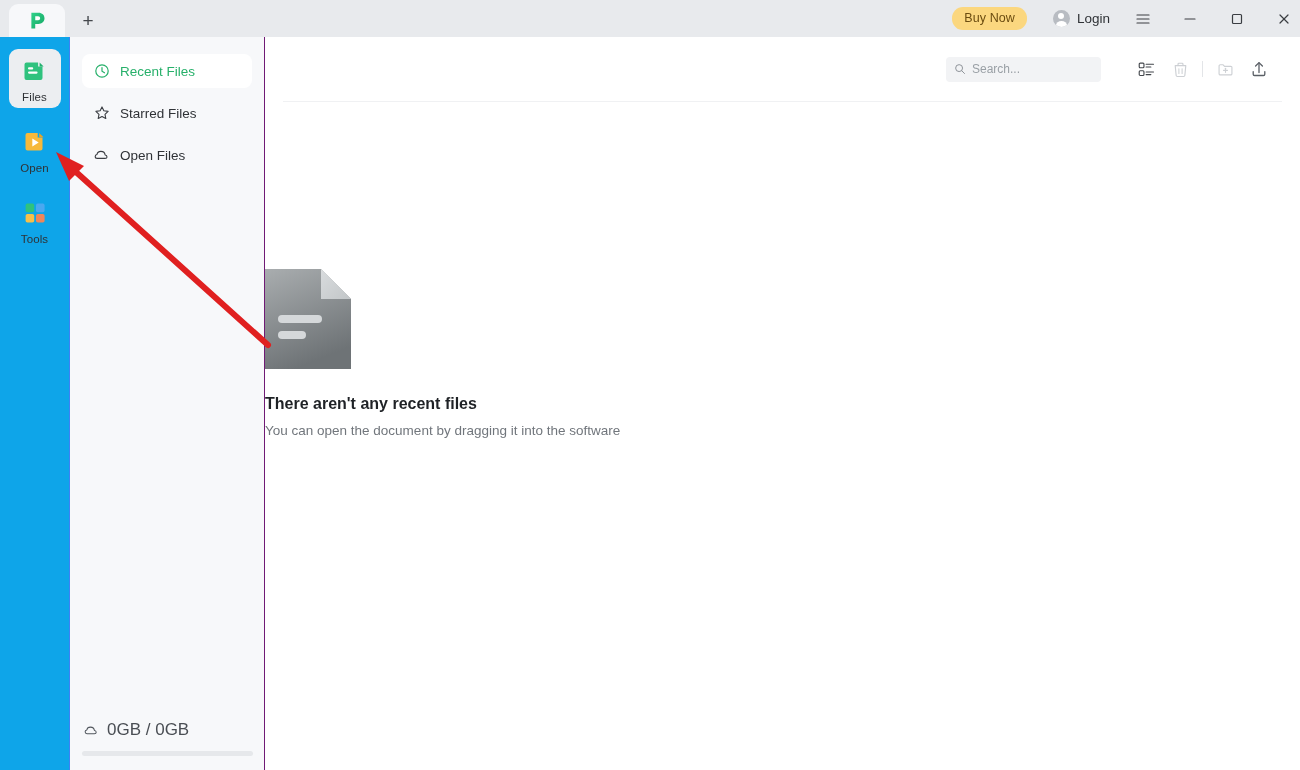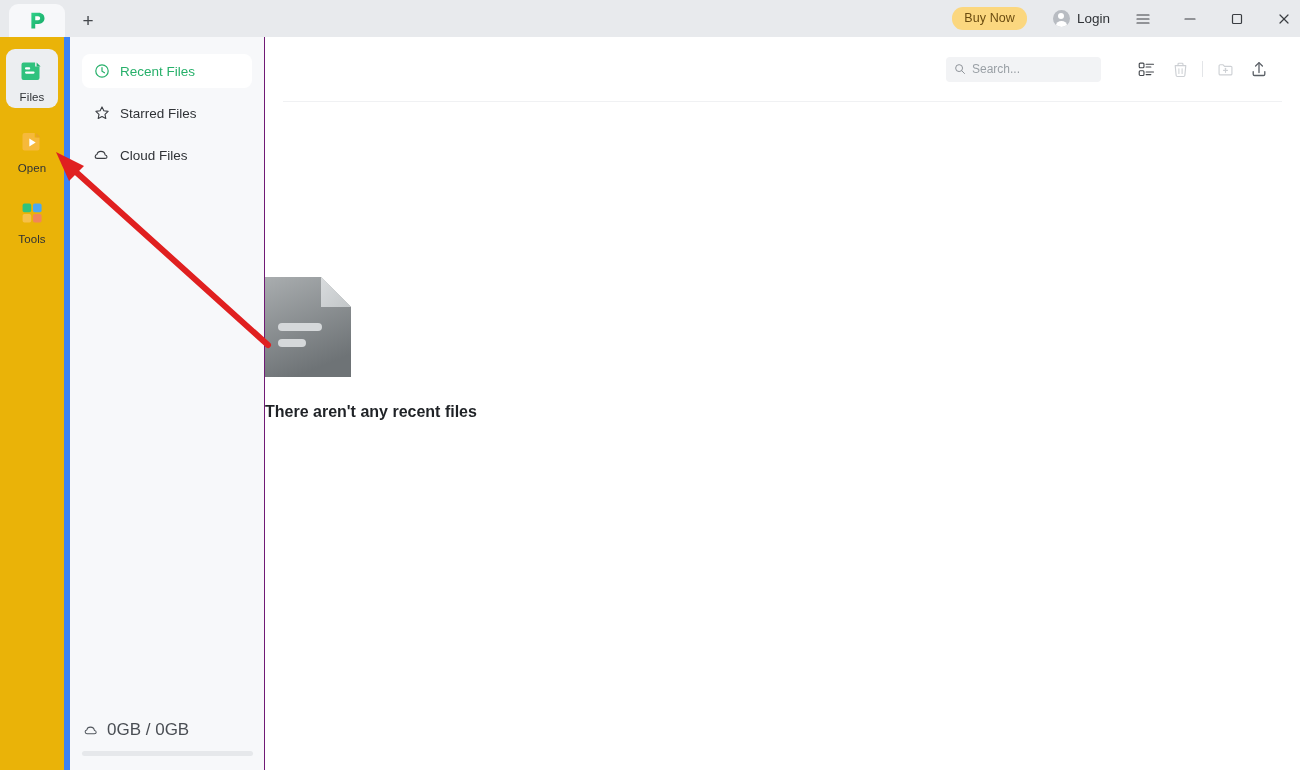--- a/index.html
+++ b/index.html
@@ -54,7 +54,7 @@
   
   .rail {
     position: absolute; top: 37px; left: 0; width: 70px; height: 733px;
-    background: #eab308; border-right: 6px solid #3b82f6;
+    background: #0ea5e9; border-right: 1px solid #3b82f6;
   }
   .rail-item {
     width: 52px; margin: 0 auto; margin-top: 12px;

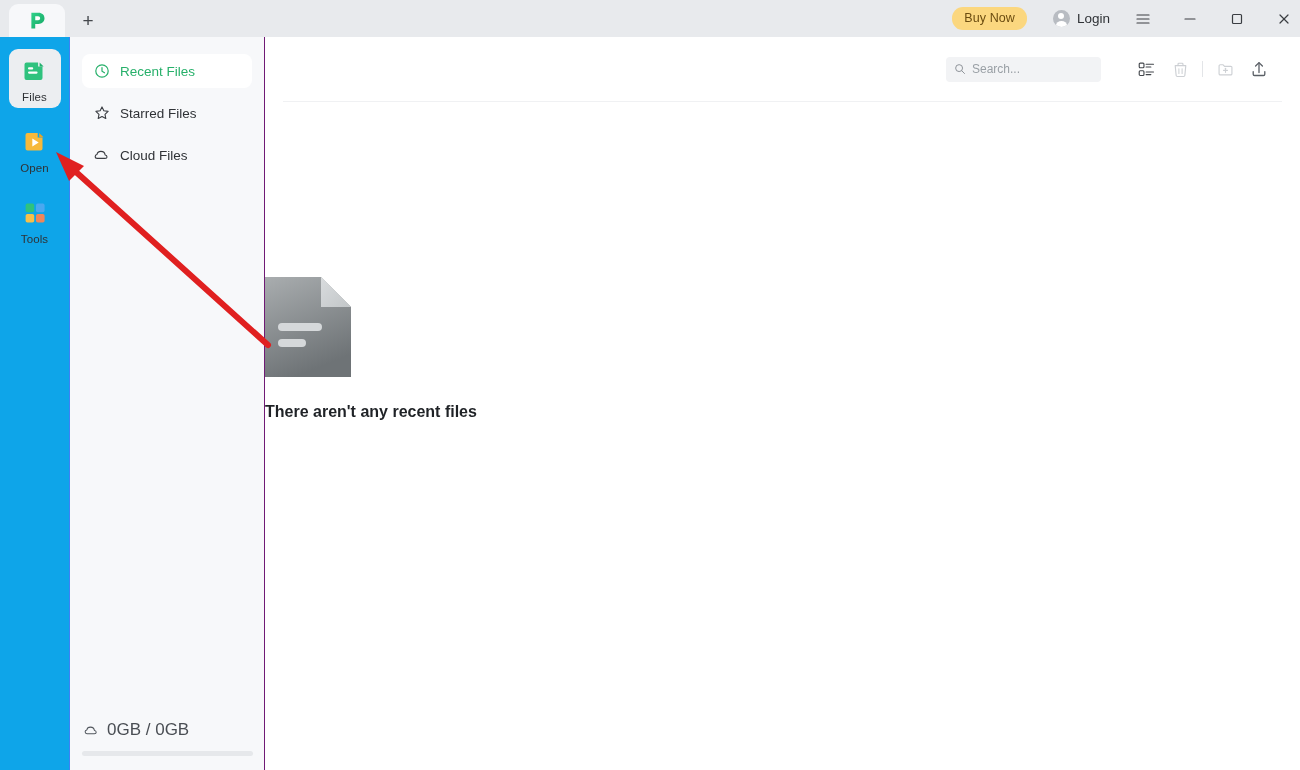--- a/index.html
+++ b/index.html
@@ -236,7 +236,7 @@
         <svg class="nav-ico" viewBox="0 0 16 16">
           <path d="M3.2 11.4c-1.15 0-2.0-.88-2.0-1.95 0-1.0.78-1.85 1.8-1.94C3.25 5.7 4.9 4.4 6.9 4.4c2.25 0 4.0 1.6 4.2 3.6 1.0.06 1.9.85 1.9 1.9 0 1.0-.85 1.5-1.95 1.5z" fill="none" stroke="#3a3d42" stroke-width="1.1" stroke-linejoin="round"></path>
         </svg>
-        <span>Cloud Files</span>
+        <span>Open Files</span>
       </div>
     </div>
 

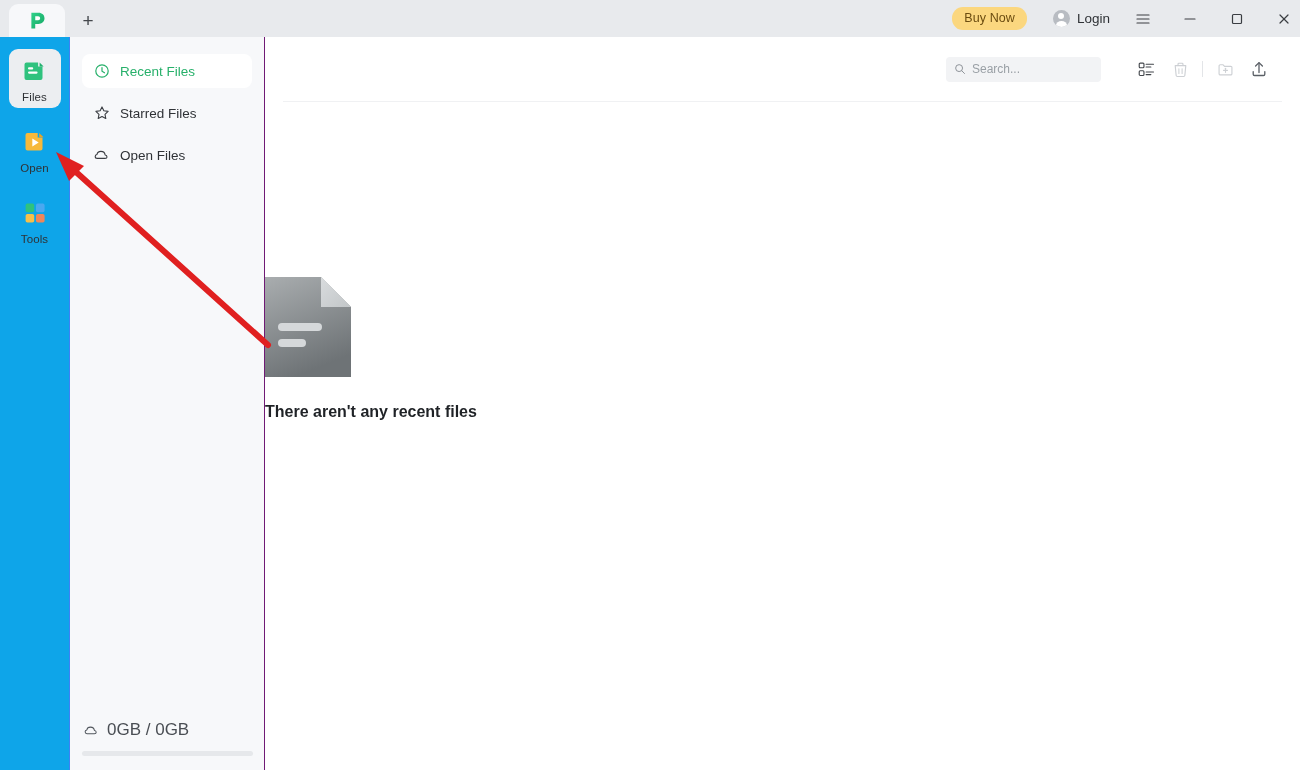--- a/index.html
+++ b/index.html
@@ -328,6 +328,7 @@
         <rect x="13" y="62" width="28" height="8" rx="4" fill="#d5d8da"></rect>
       </svg>
       <div class="empty-title">There aren't any recent files</div>
+      <div class="empty-sub">You can open the document by dragging it into the software</div>
     </div>
   </div>
 

